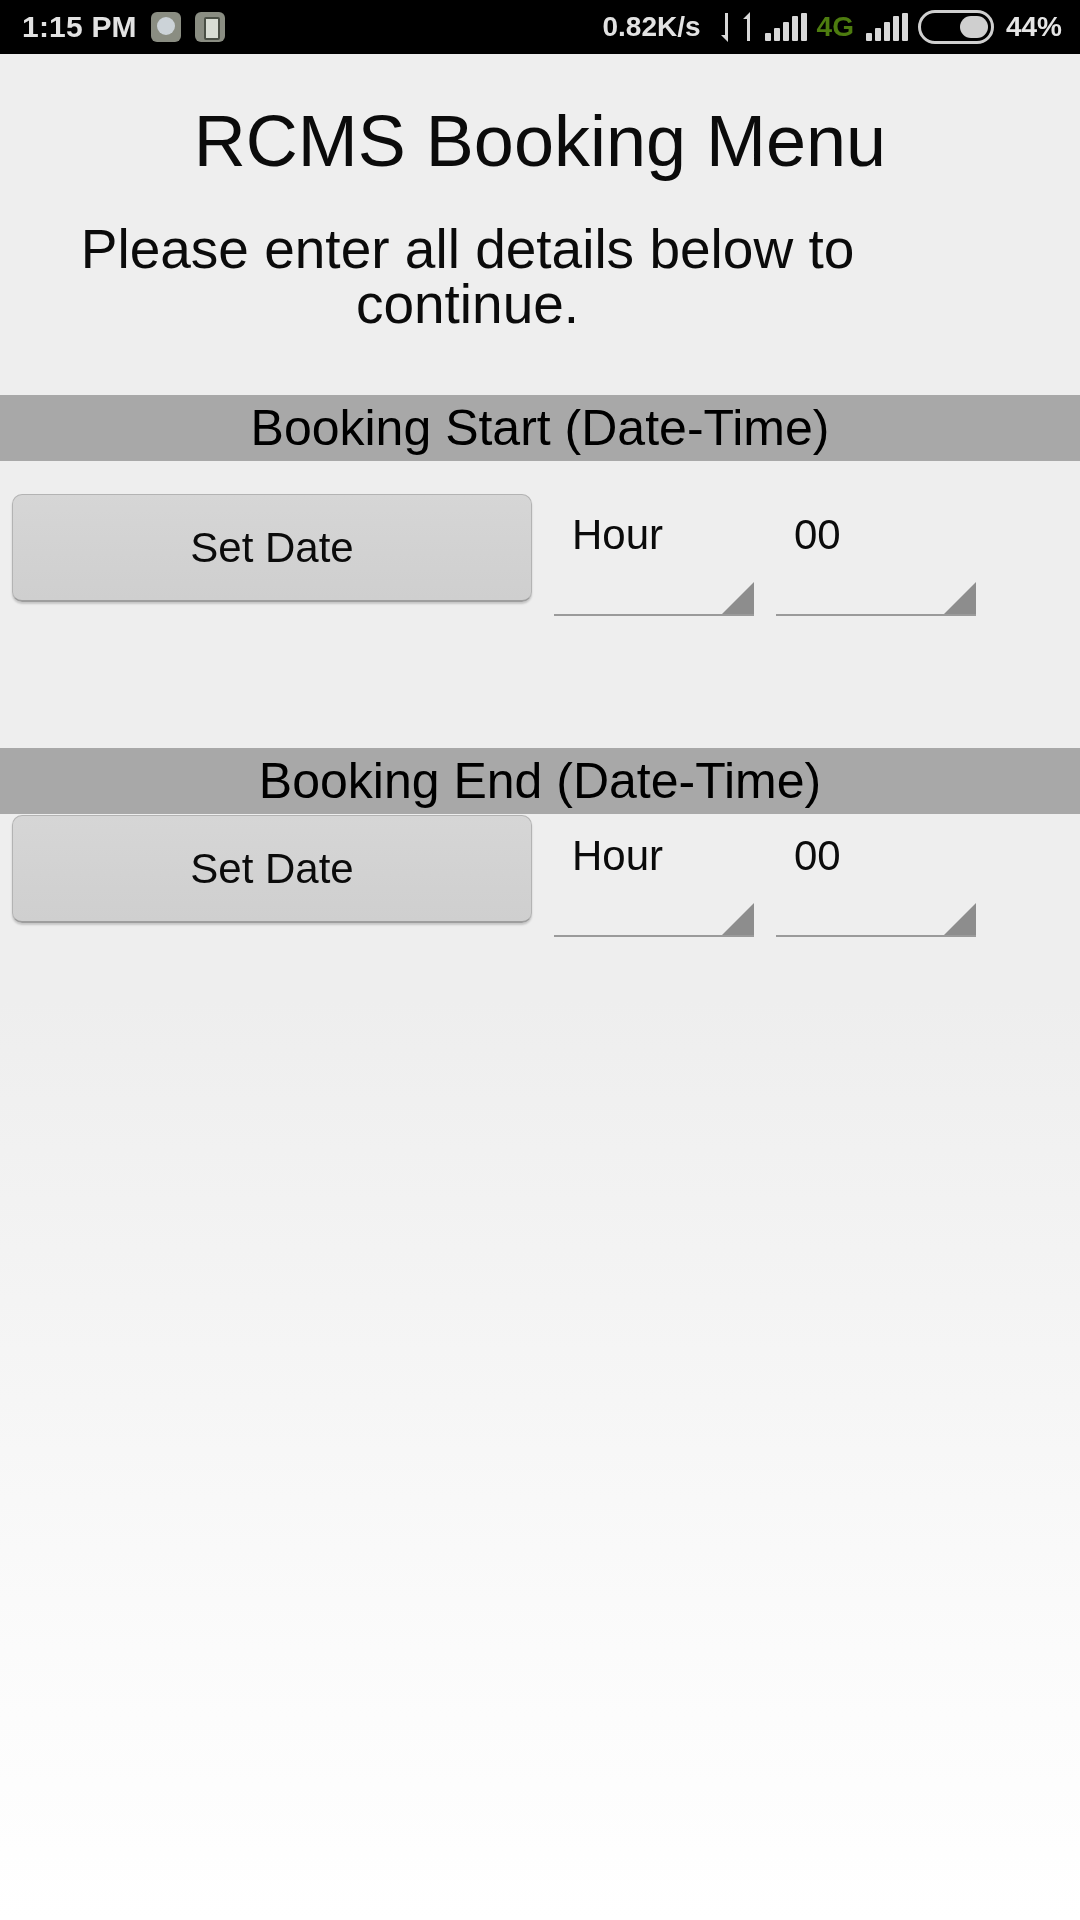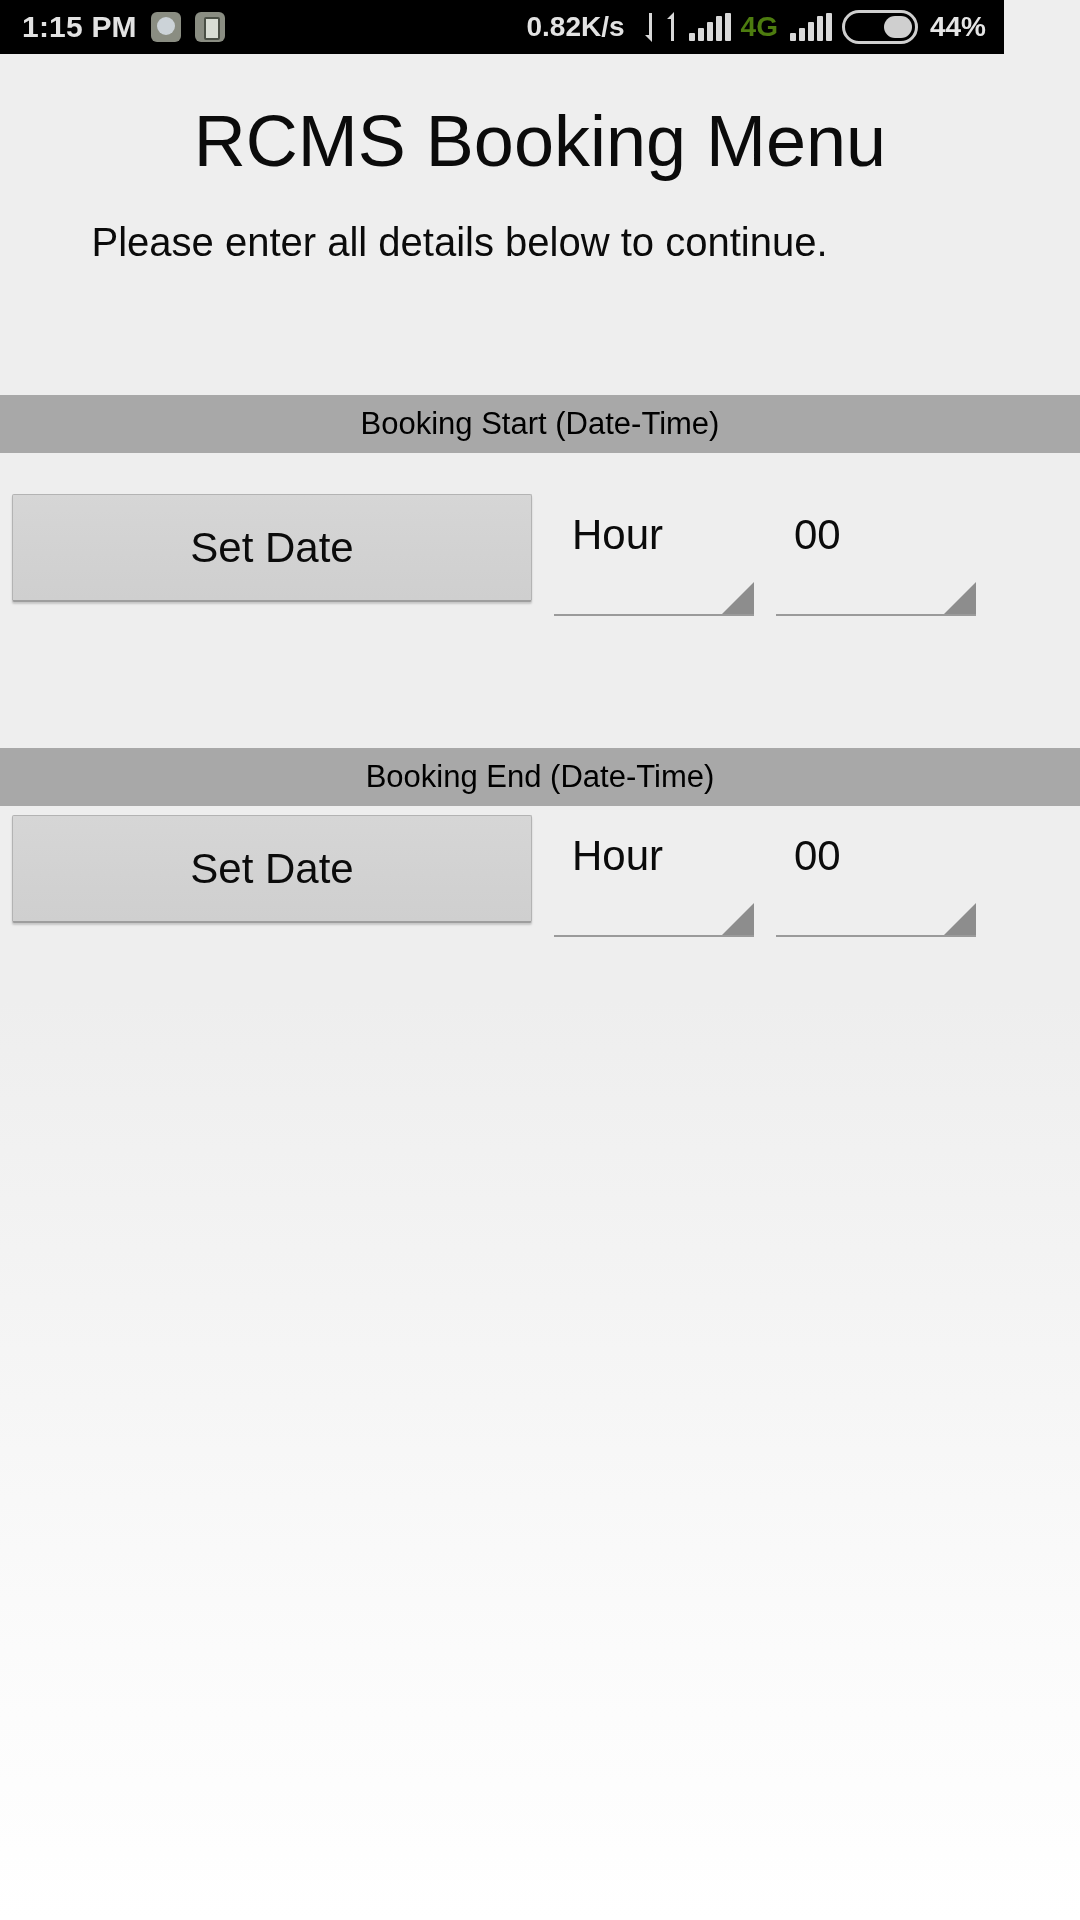--- a/index.html
+++ b/index.html
@@ -27,7 +27,7 @@
   
   #statusbar {
     position:absolute; left:0; top:0;
-    width:1004px; height:54px;
+    width:1080px; height:54px;
     background:#000000;
     display:flex; align-items:center;
     color:#d6d6d6;

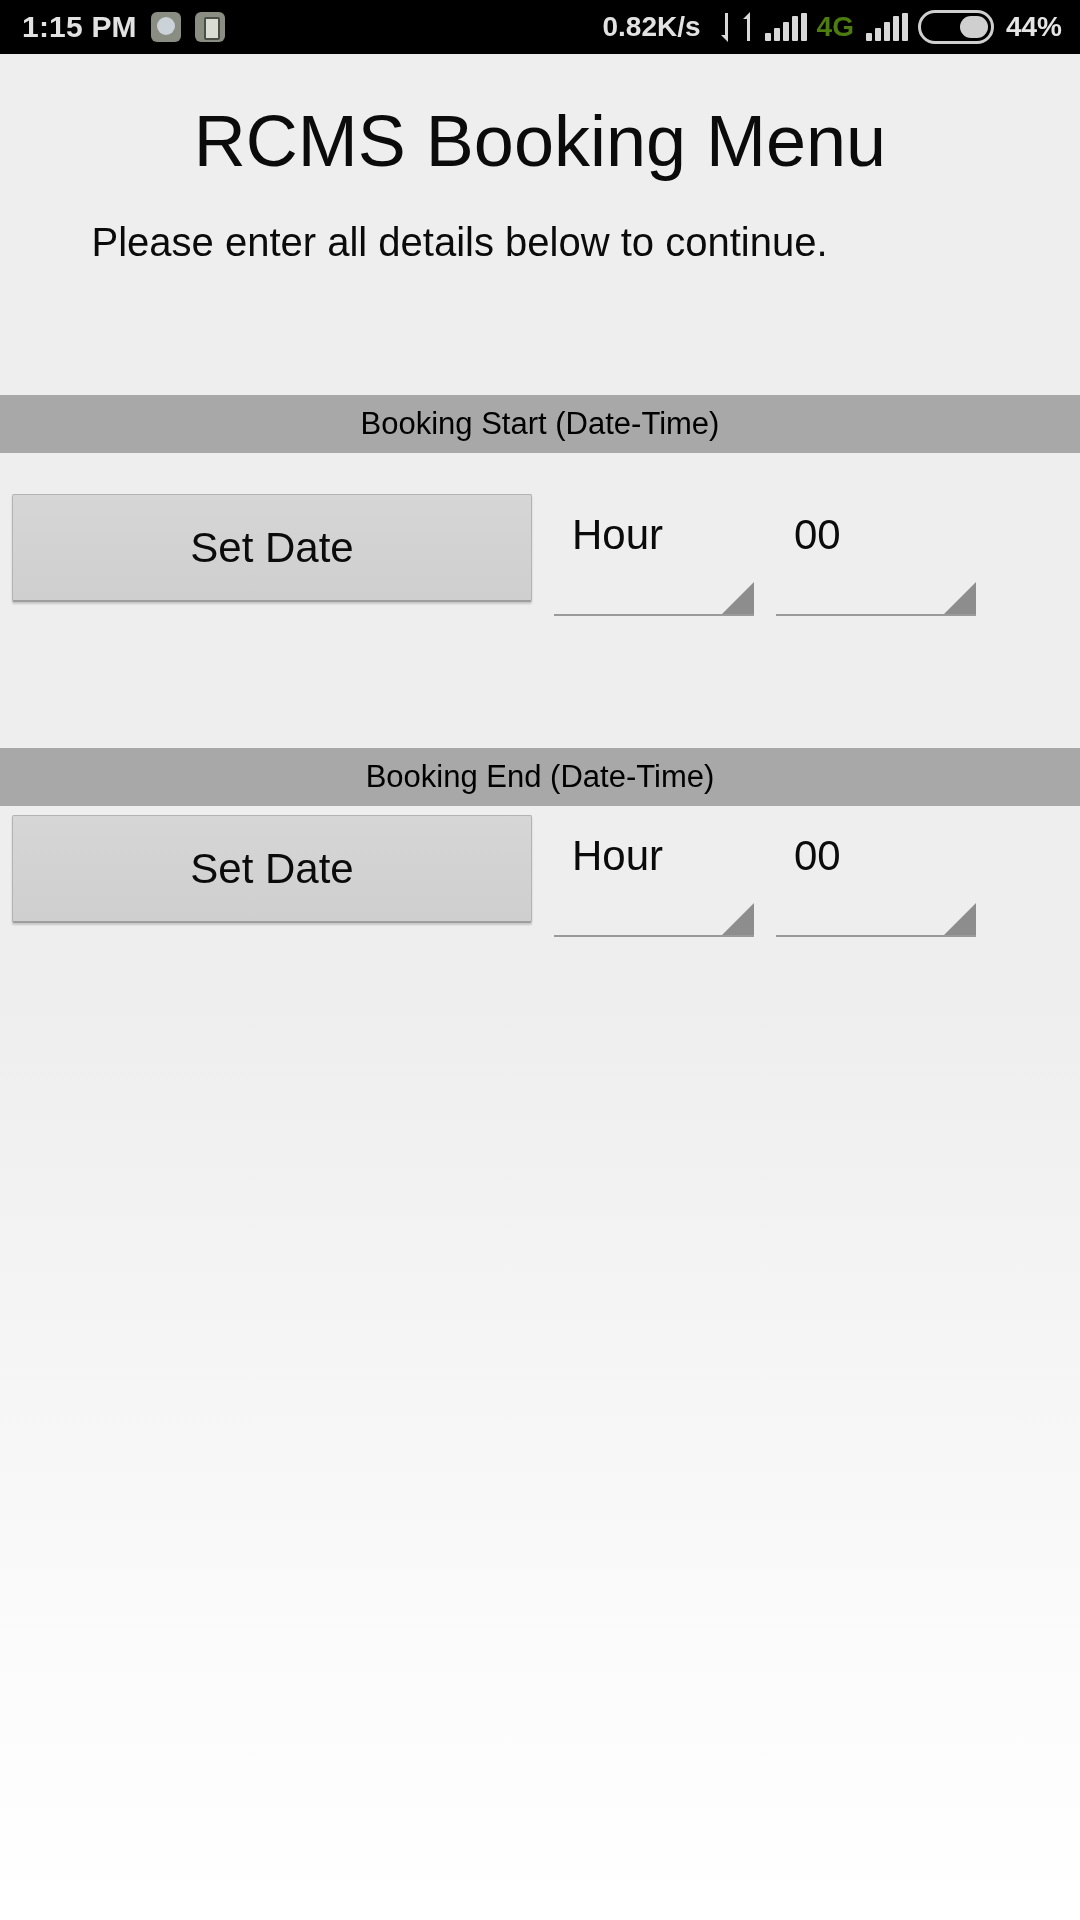--- a/index.html
+++ b/index.html
@@ -116,9 +116,9 @@
     white-space:nowrap;
   }
   #subtitle {
-    position:absolute; left:0; top:222px; width:919px;
+    position:absolute; left:8px; top:222px; width:919px;
     text-align:center;
-    font-size:40px;
+    font-size:55px;
     color:#0b0b0b;
     line-height:1.0;
   }

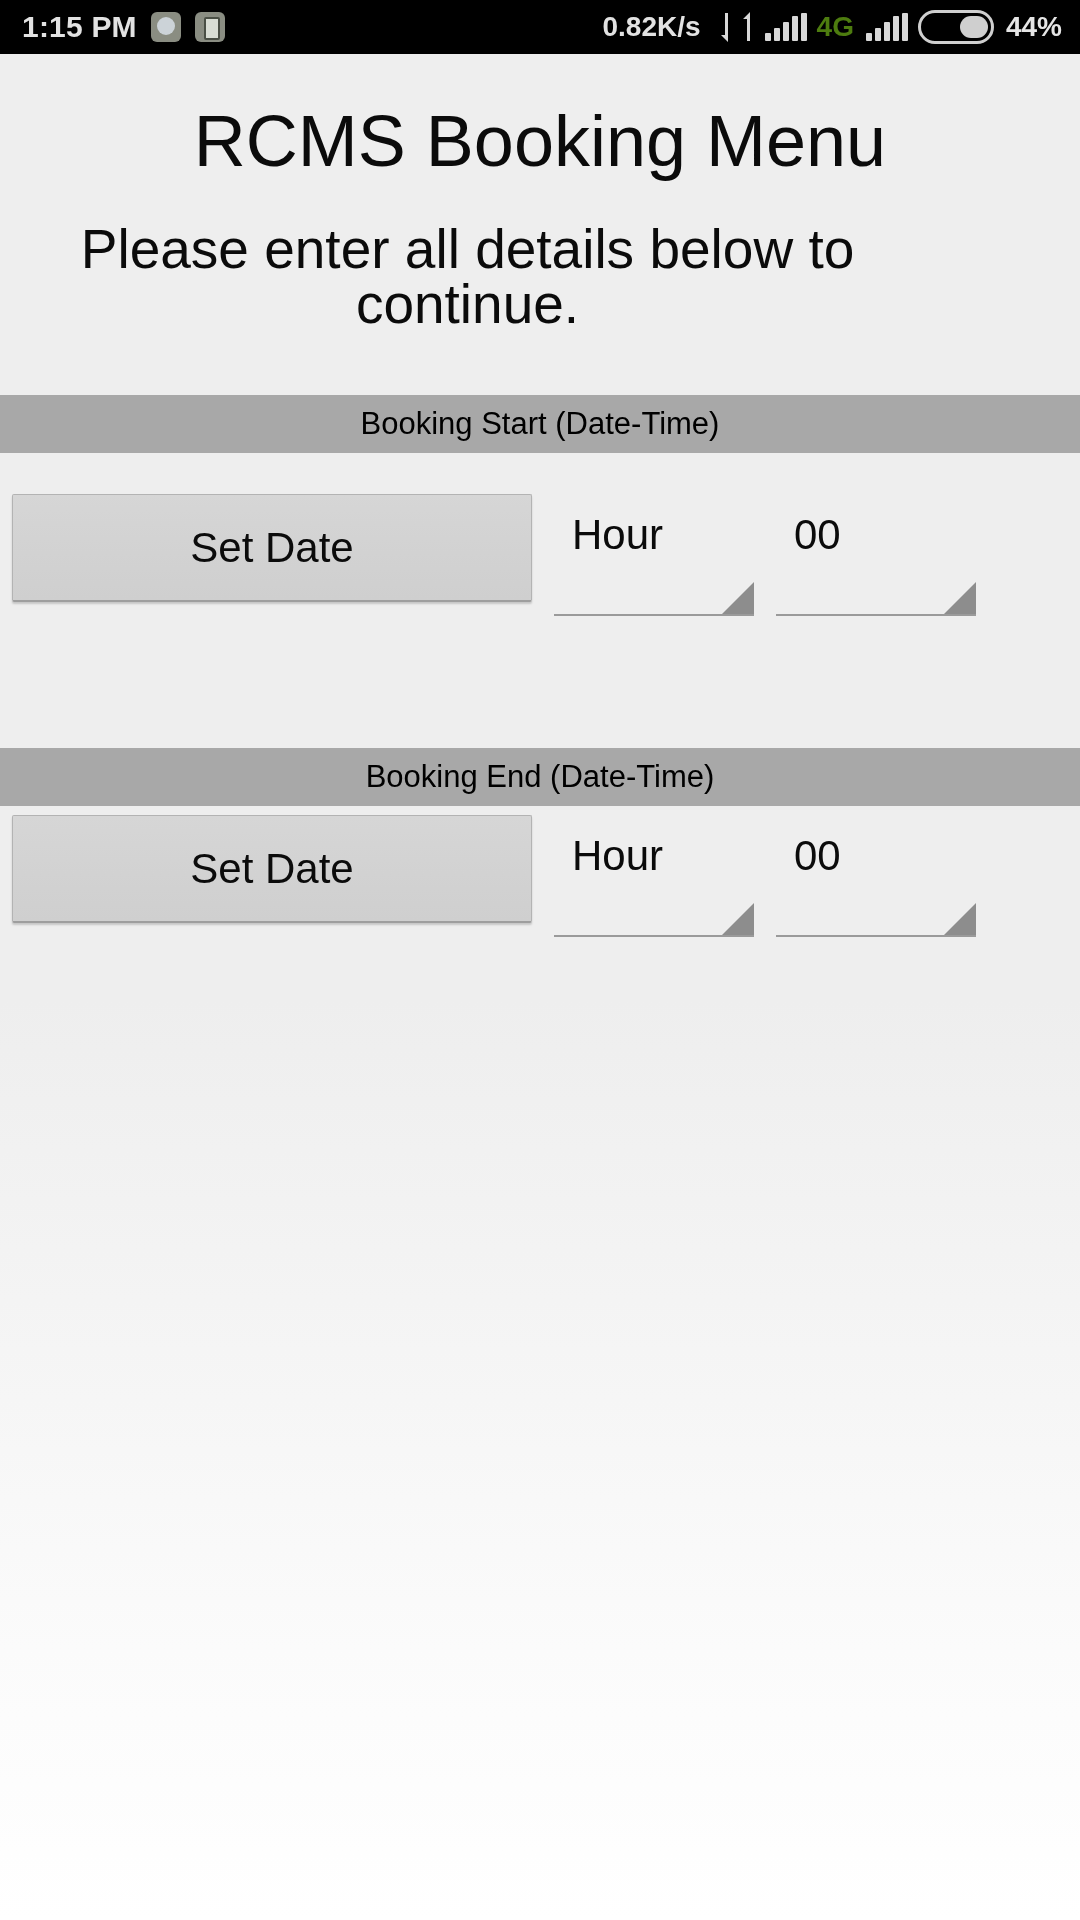--- a/index.html
+++ b/index.html
@@ -125,10 +125,10 @@
 
   
   .band {
-    position:absolute; left:0; width:1080px; height:58px;
+    position:absolute; left:0; width:1080px; height:66px;
     background:#a8a8a8;
     display:flex; align-items:center; justify-content:center;
-    font-size:31px;
+    font-size:50px;
     color:#000000;
   }
   #band-start { top:395px; }

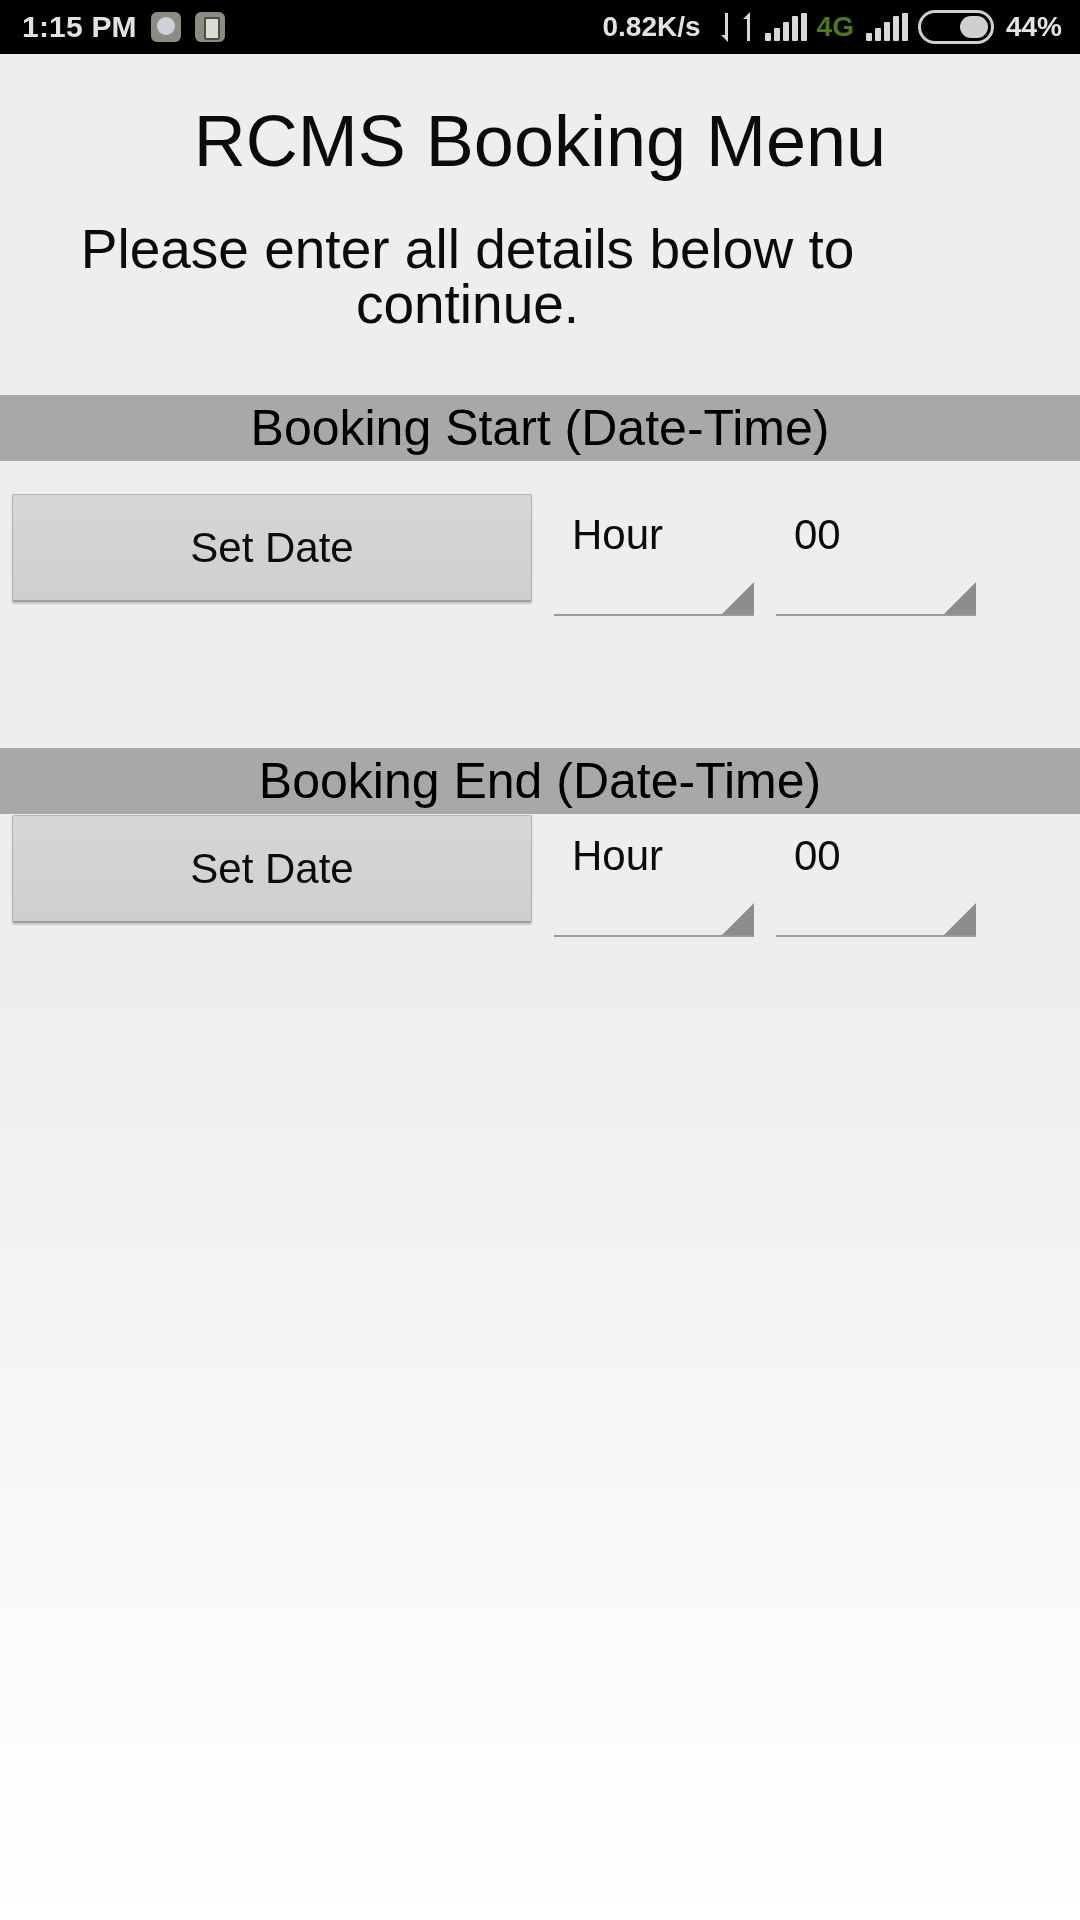--- a/index.html
+++ b/index.html
@@ -150,7 +150,7 @@
     display:flex; align-items:center; justify-content:center;
     font-size:42px;
     color:#0b0b0b;
-    border-radius:2px;
+    border-radius:10px;
   }
 
   .setdate-btn {

